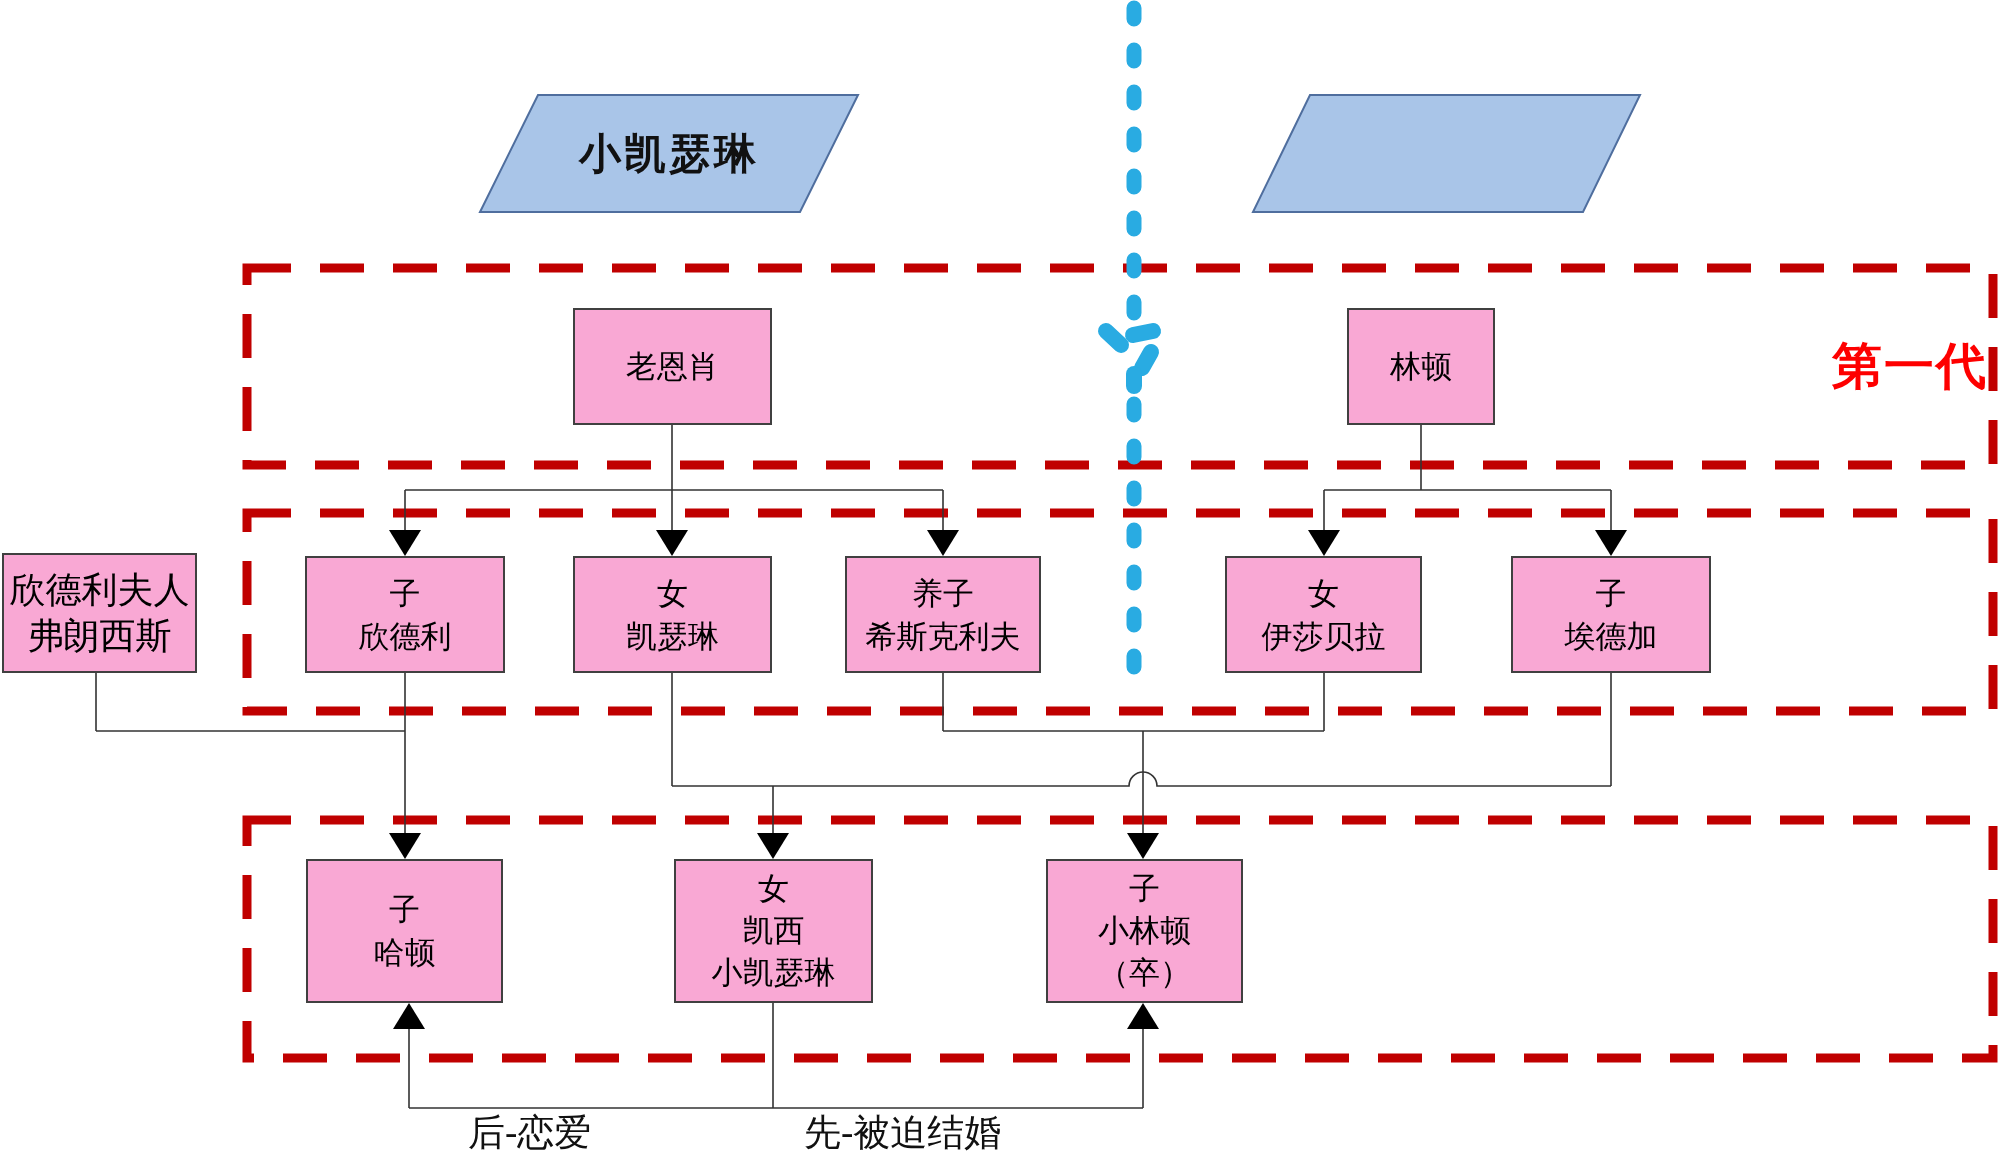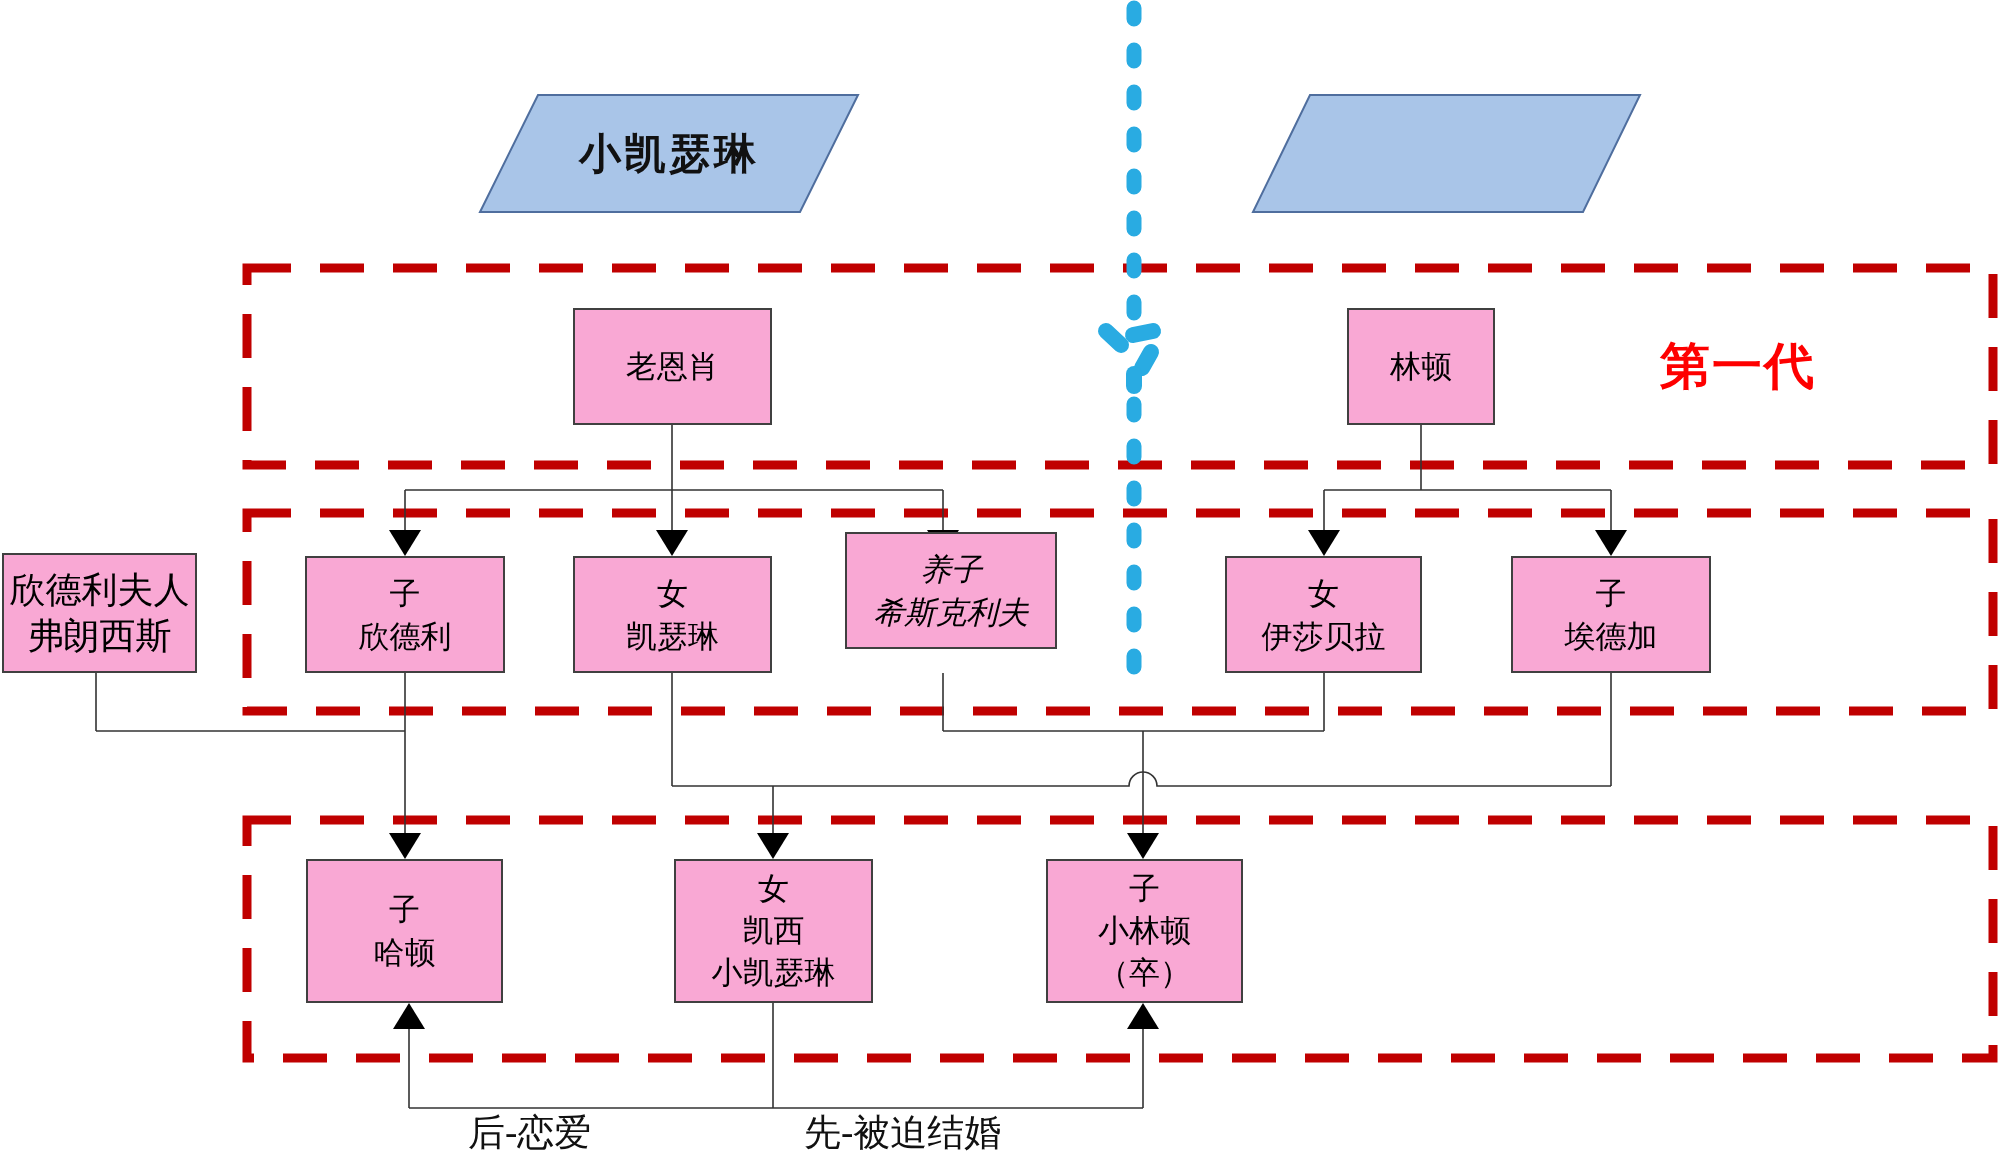--- a/index.html
+++ b/index.html
@@ -30,7 +30,7 @@
   }
   .gen-label{
     color:#fe0000;font-weight:bold;font-size:50px;
-    text-align:left;z-index:3;letter-spacing:2px;
+    text-align:right;z-index:3;letter-spacing:2px;
     line-height:54px;
   }
   .edge-label{

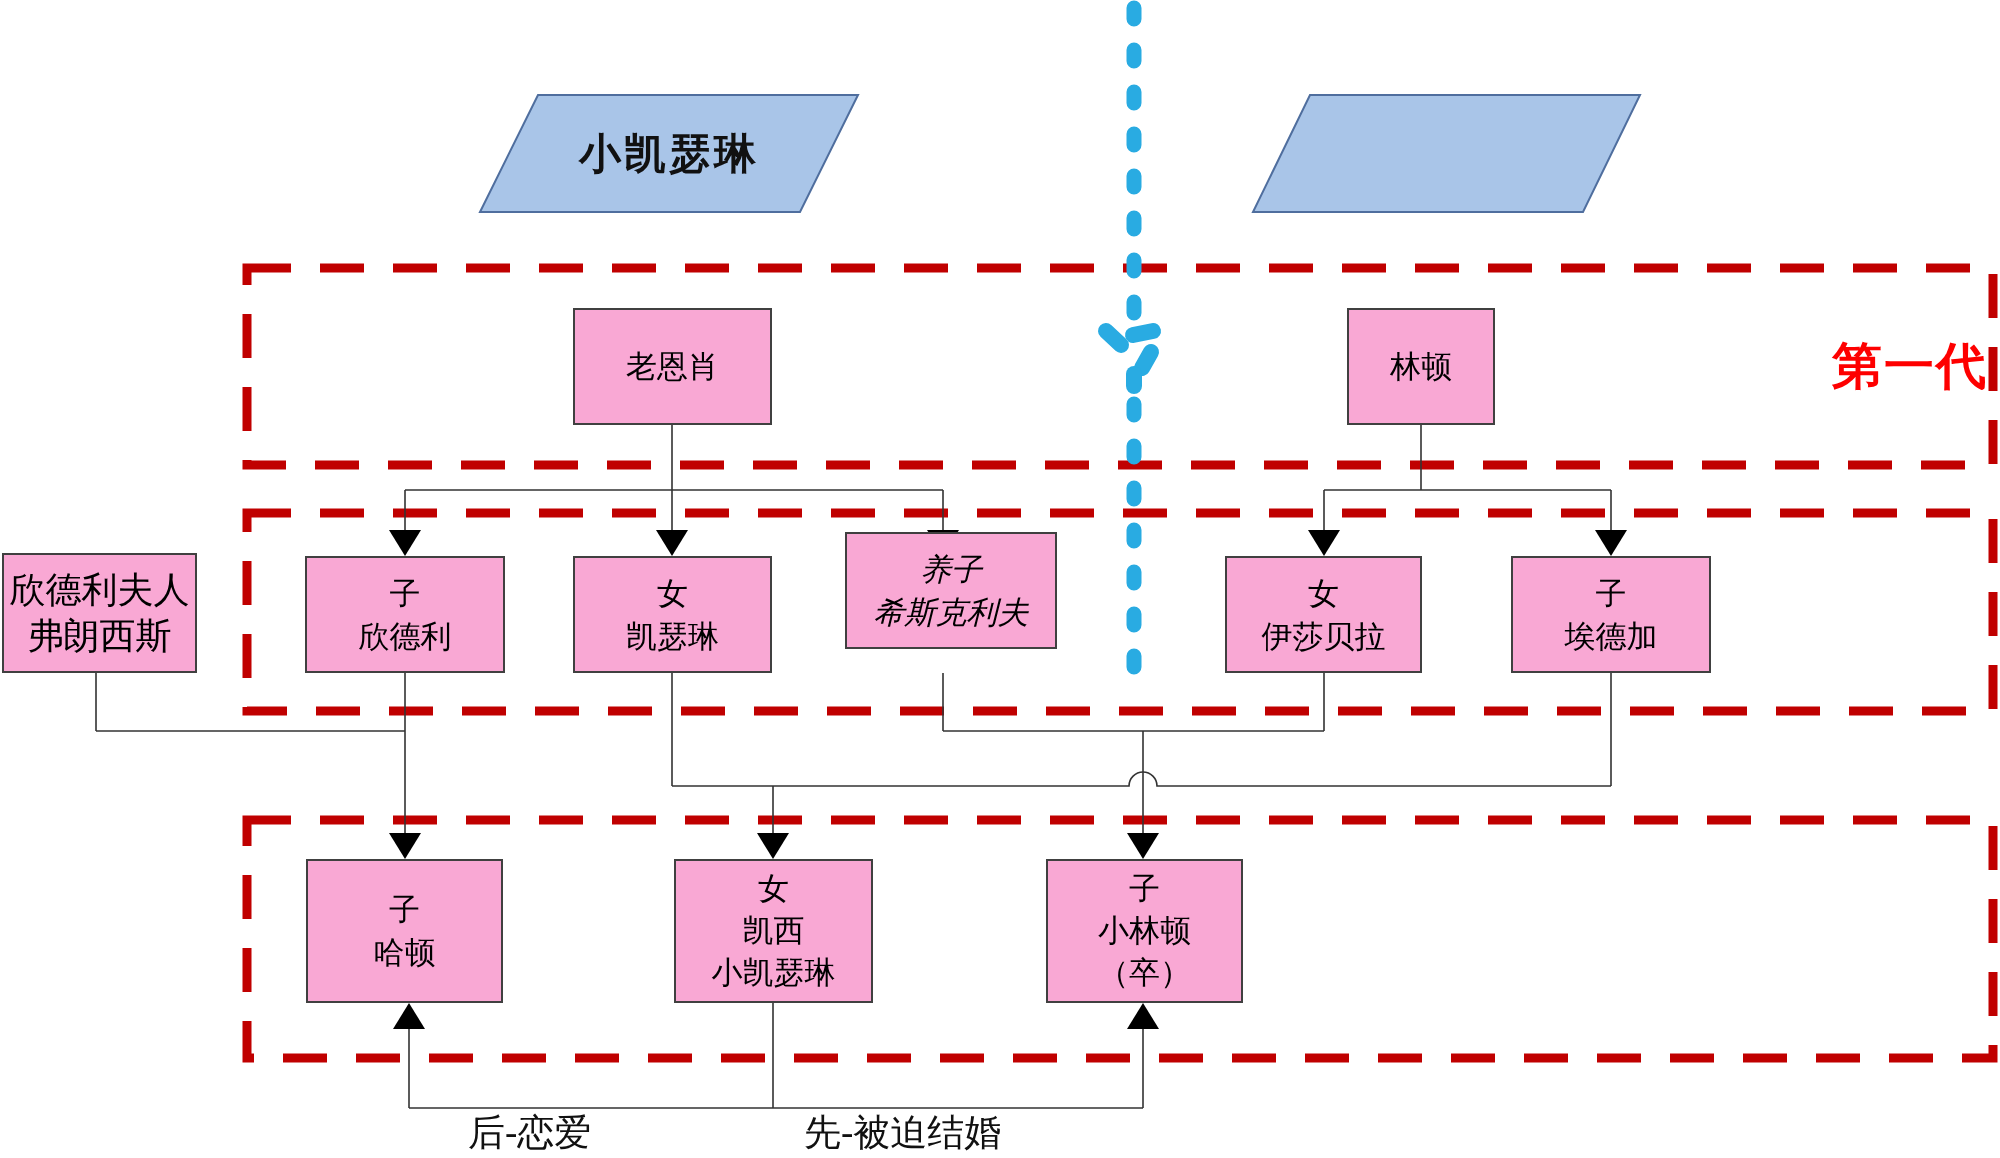--- a/index.html
+++ b/index.html
@@ -109,7 +109,7 @@
 欣德利</div>
   <div class="abs node" style="left:573px;top:556px;width:199px;height:117px;">女
 凯瑟琳</div>
-  <div class="abs node" style="left:845px;top:532px;width:212px;height:117px;font-style:italic;">养子
+  <div class="abs node" style="left:845px;top:556px;width:196px;height:117px;">养子
 希斯克利夫</div>
   <div class="abs node" style="left:1225px;top:556px;width:197px;height:117px;">女
 伊莎贝拉</div>

